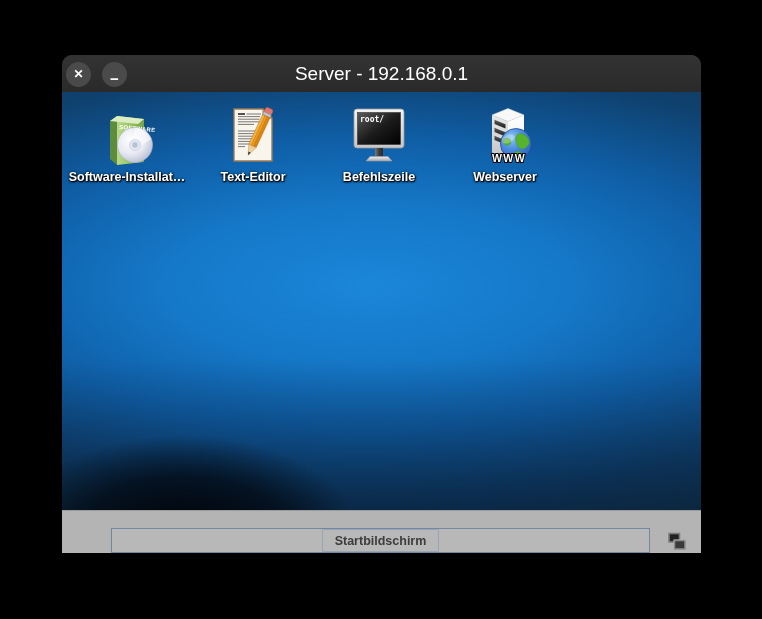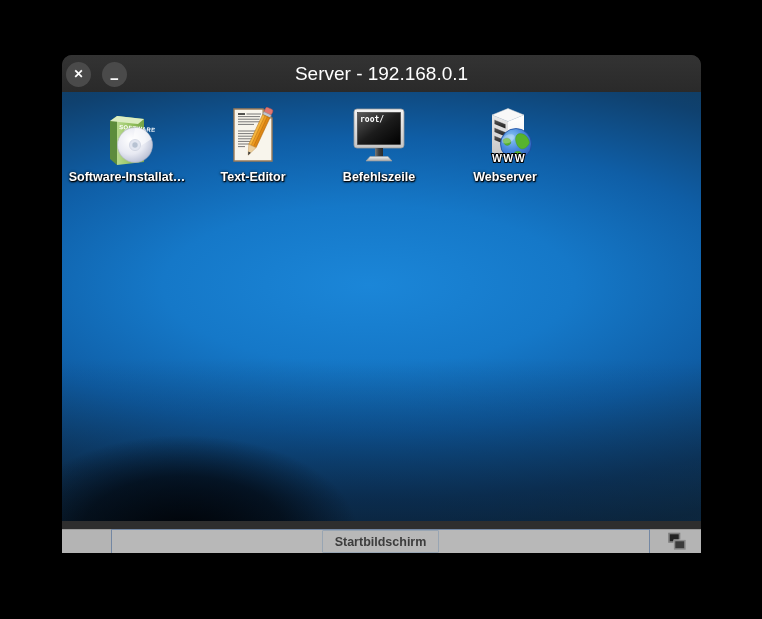--- a/index.html
+++ b/index.html
@@ -48,9 +48,9 @@
   }
 
   .panel {
-    position:absolute; left:0; right:0; bottom:0; height:24px;
+    position:absolute; left:0; right:0; bottom:0; height:43px;
     background:#b4b4b4; border-top:1px solid #9b9b9b; box-sizing:border-box;
-    display:flex; align-items:center;
+    display:flex; align-items:flex-end;
   }
   .panel-left  { width:49px; }
   .task-button {

